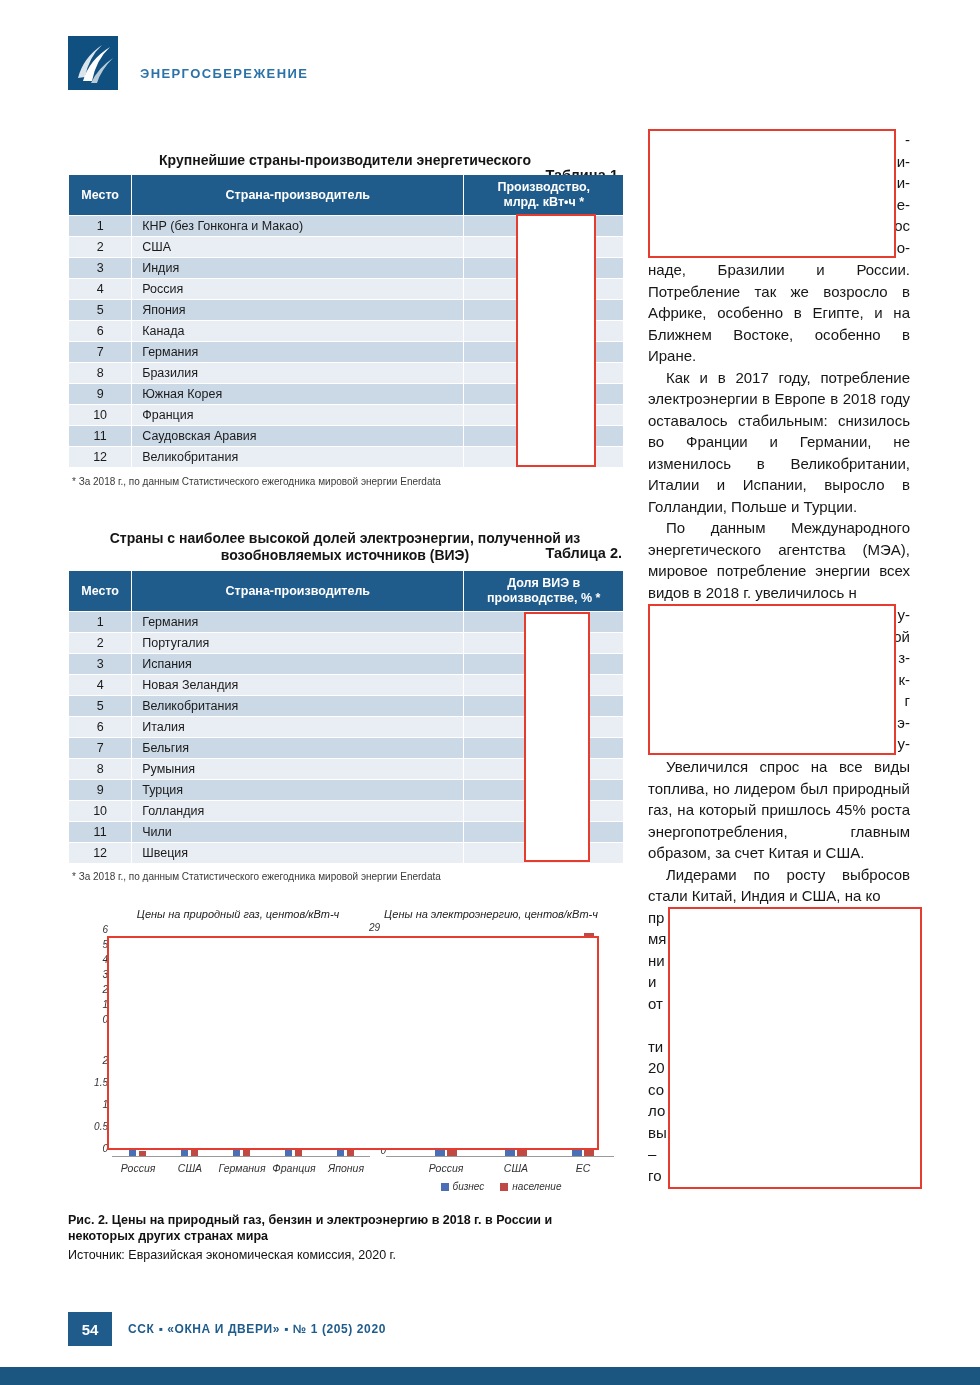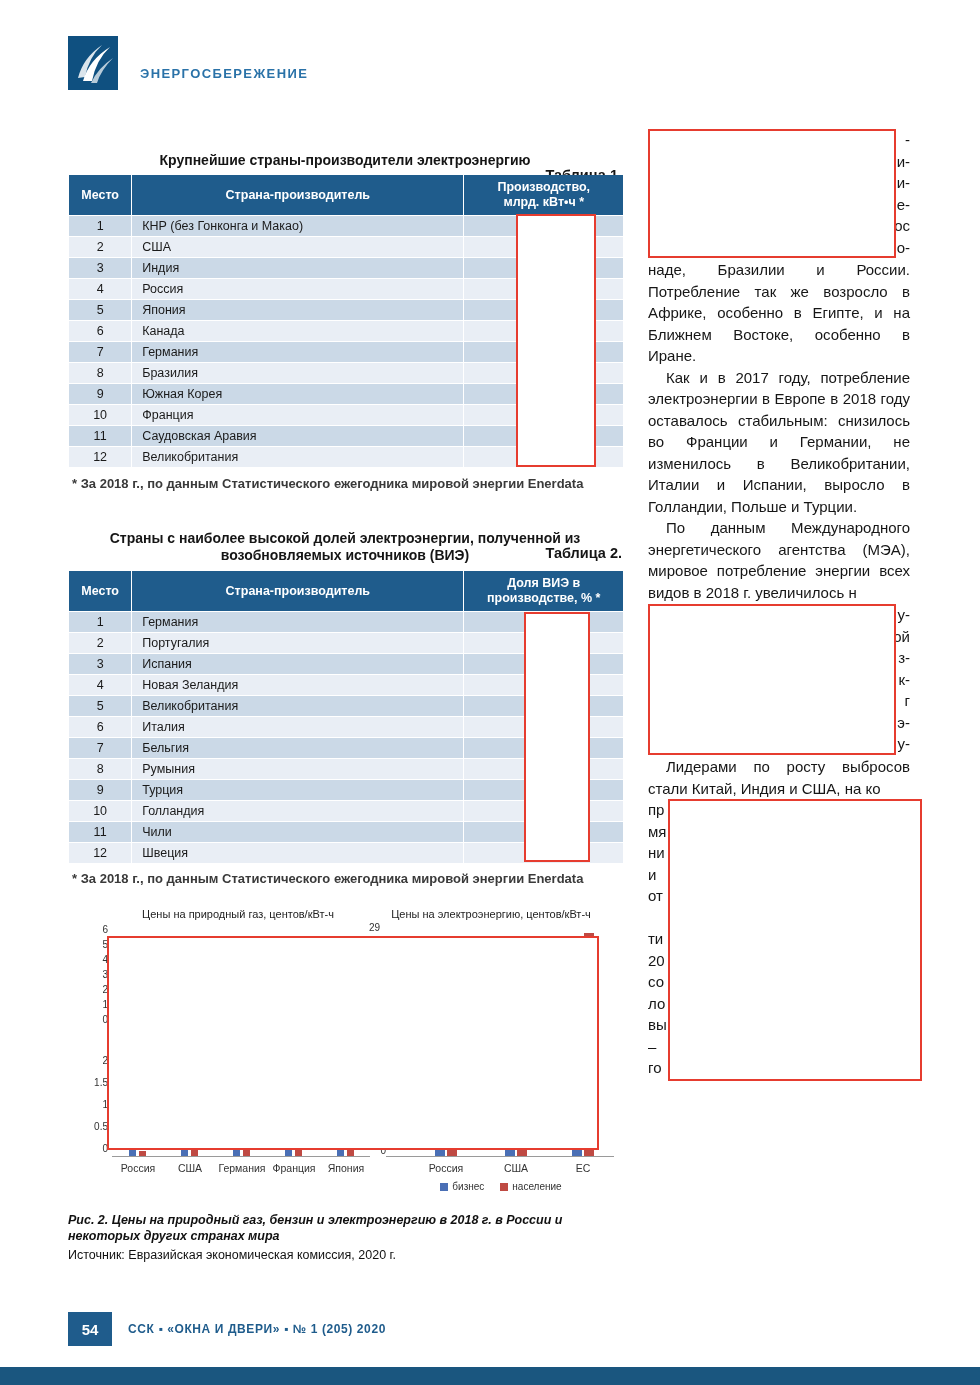--- a/index.html
+++ b/index.html
@@ -86,7 +86,7 @@
   <div class="section-title">ЭНЕРГОСБЕРЕЖЕНИЕ</div>
 
   <div class="tbl-label" style="top:130px">Таблица 1.</div>
-  <div class="tbl-title" style="top:152px">Крупнейшие страны-производители электроэнергию</div>
+  <div class="tbl-title" style="top:152px">Крупнейшие страны-производители энергетического</div>
   <table class="data-table" style="top:174px">
     <colgroup>
         <col style="width:62px">

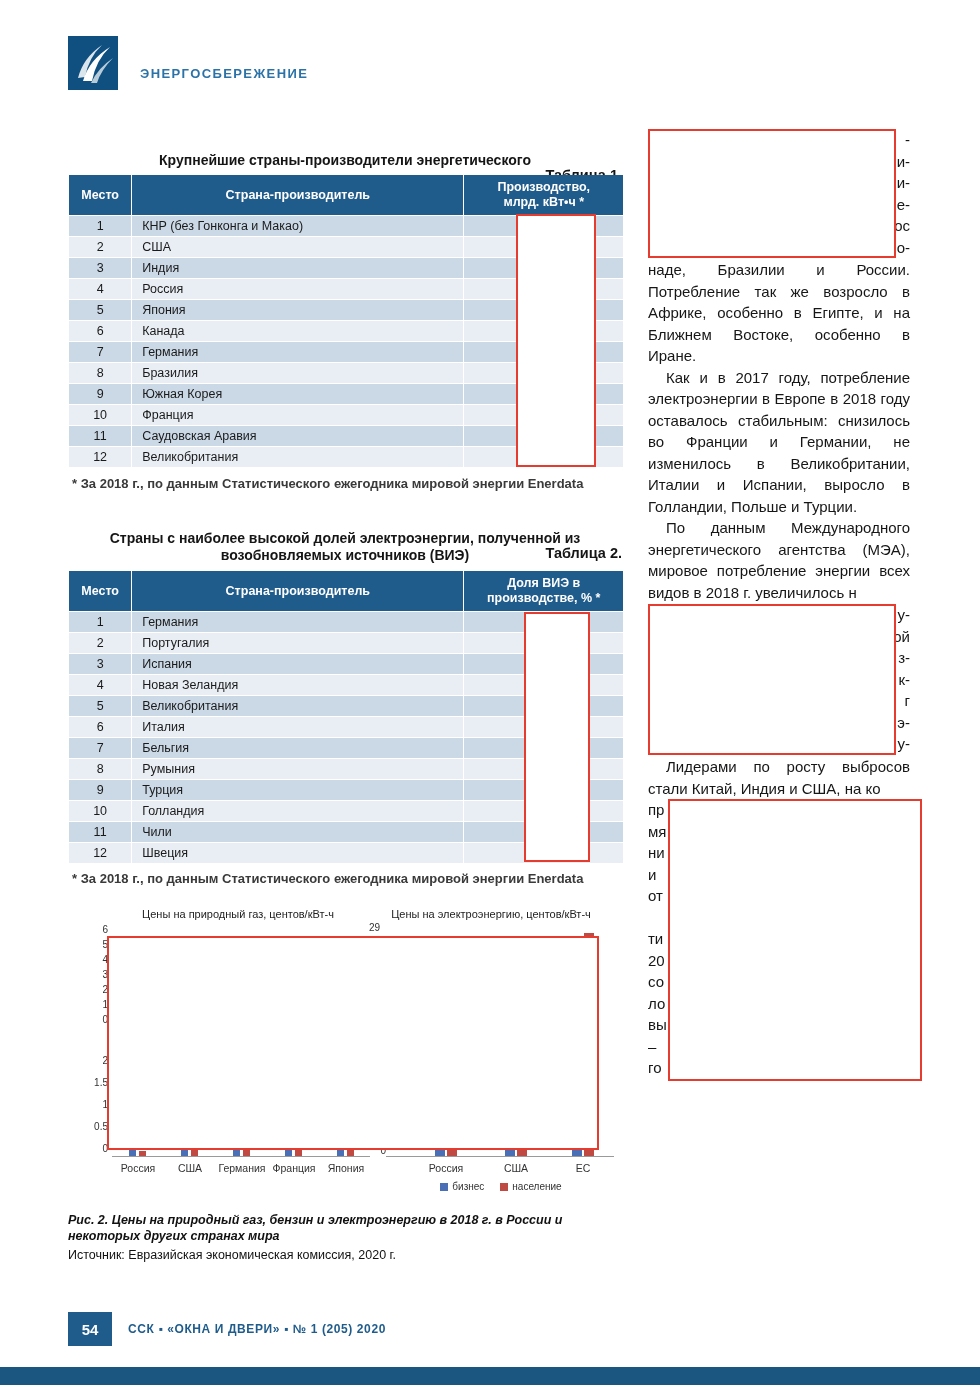--- a/index.html
+++ b/index.html
@@ -25,7 +25,7 @@
   td.c-country { padding-left:10px; }
   tr.row-dark td { background:#cbd9e7; }
   tr.row-light td { background:#e9eef5; }
-  .footnote { position:absolute; left:72px; width:550px; font-size:13px; color:#3a3a3a;font-weight:bold; }
+  .footnote { position:absolute; left:72px; width:550px; font-size:10px; color:#3a3a3a; }
 
   
   .redact { position:absolute; background:#fff; border:2px solid #e63c2f; z-index:5; }

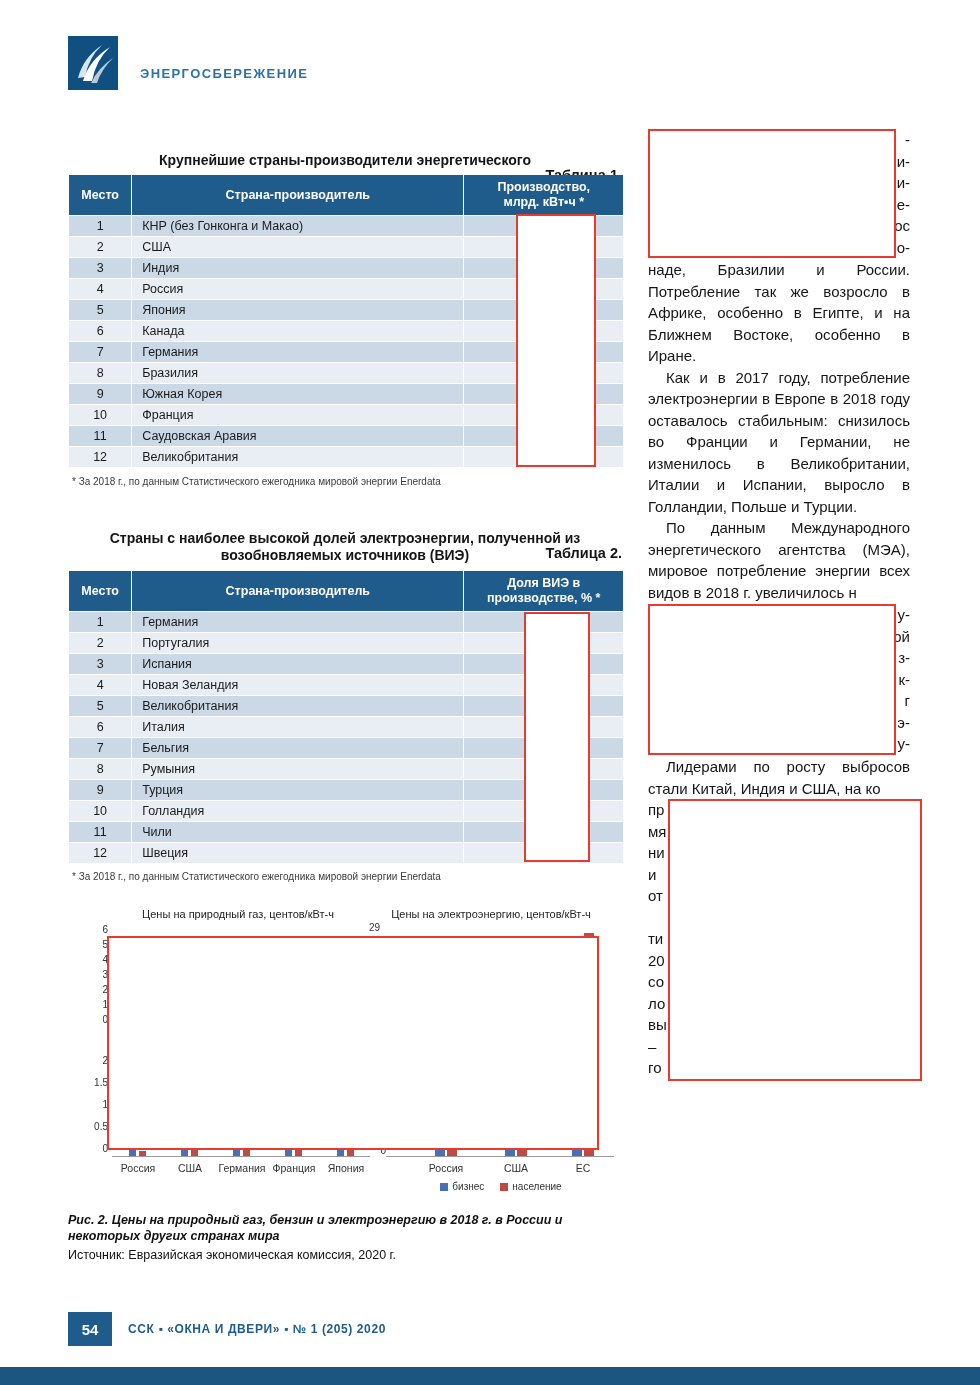--- a/index.html
+++ b/index.html
@@ -336,6 +336,7 @@
         </div>
       <div class="redact-box"></div>
     </div>
+    <p class="ind">Увеличился спрос на все виды топлива, но лидером был природный газ, на который пришлось 45% роста энергопотребления, главным образом, за счет Китая и США.</p>
     <p class="ind">Лидерами по росту выбросов стали Китай, Индия и США, на ко</p>
     <div class="frag-block">
       <div id="cov3-frags">

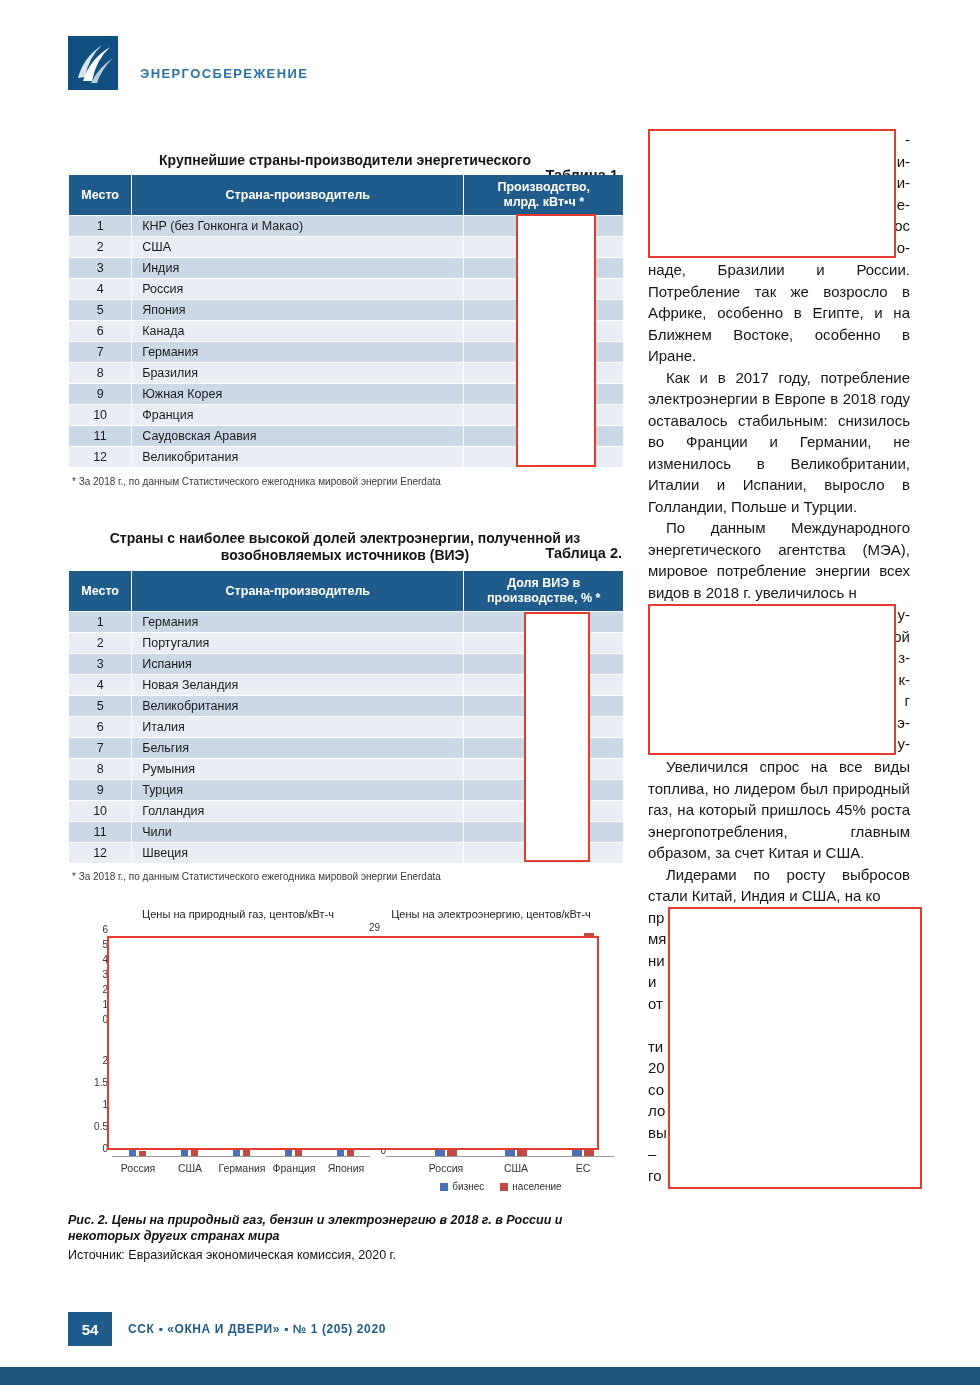--- a/index.html
+++ b/index.html
@@ -45,7 +45,7 @@
                  border:2px solid #e63c2f; }
 
   
-  #chart-canvas { position:absolute; left:68px; top:898px; width:554px; height:310px; }
+  #chart-canvas { position:absolute; left:68px; top:898px; width:554px; height:310px;font-style:italic; }
   .chart-title { position:absolute; font-size:11px; color:#222; text-align:center; }
   .tick { position:absolute; width:30px; text-align:right; font-size:10px; color:#333; }
   .cat  { position:absolute; width:54px; text-align:center; font-size:10.5px; color:#333; }

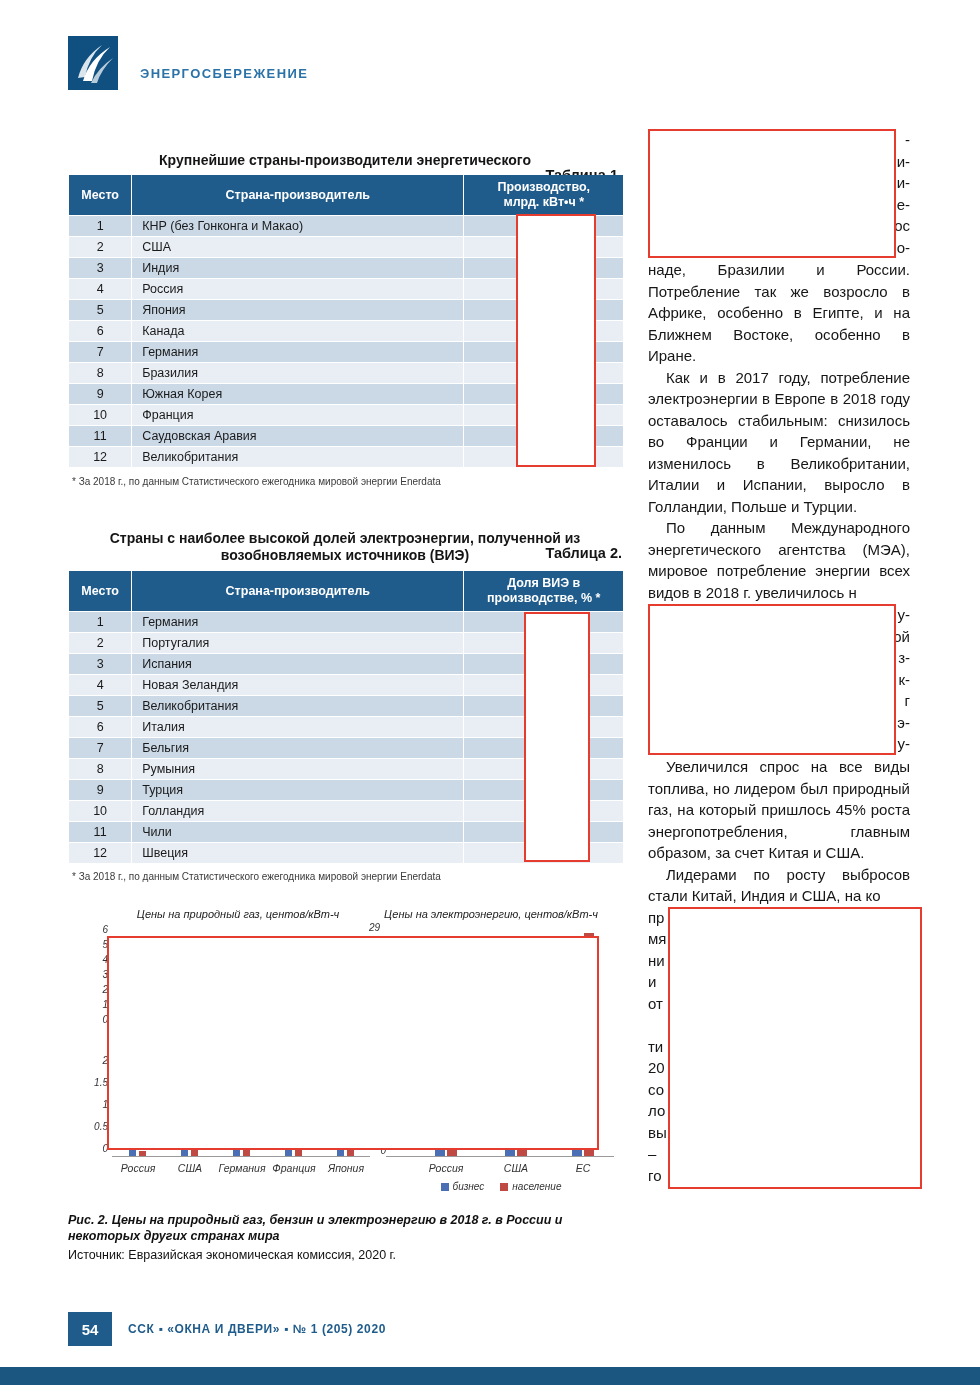--- a/index.html
+++ b/index.html
@@ -59,7 +59,7 @@
 
   
   .fig-caption { position:absolute; left:68px; top:1212px; width:554px; font-size:12.5px;
-                 font-weight:bold; line-height:16px; color:#111;font-style:italic; }
+                 font-weight:bold; line-height:16px; color:#111; }
   .fig-source  { position:absolute; left:68px; top:1248px; width:554px; font-size:12.5px; color:#111; }
 
   

